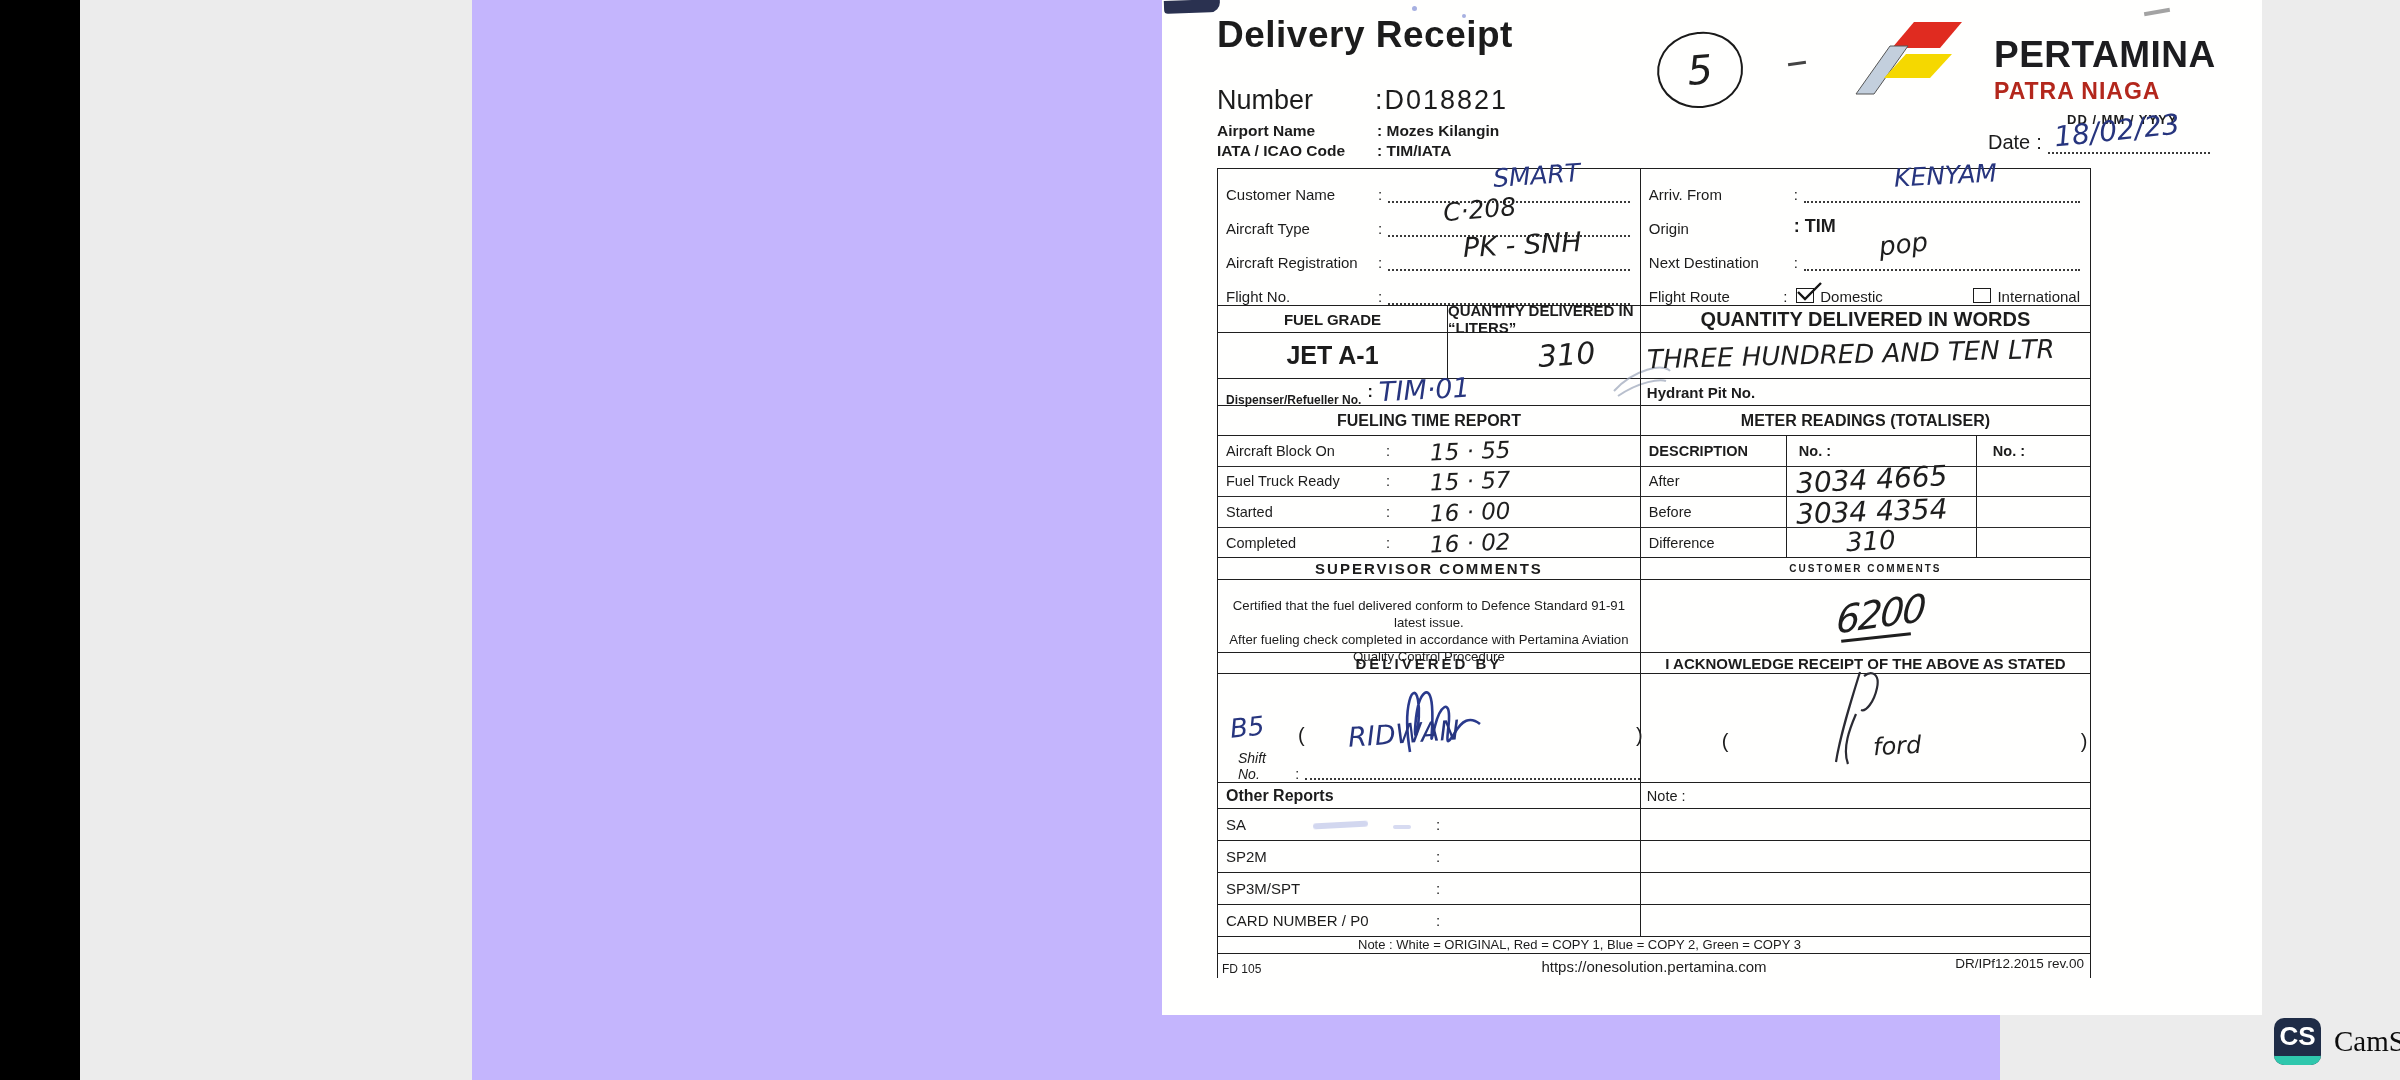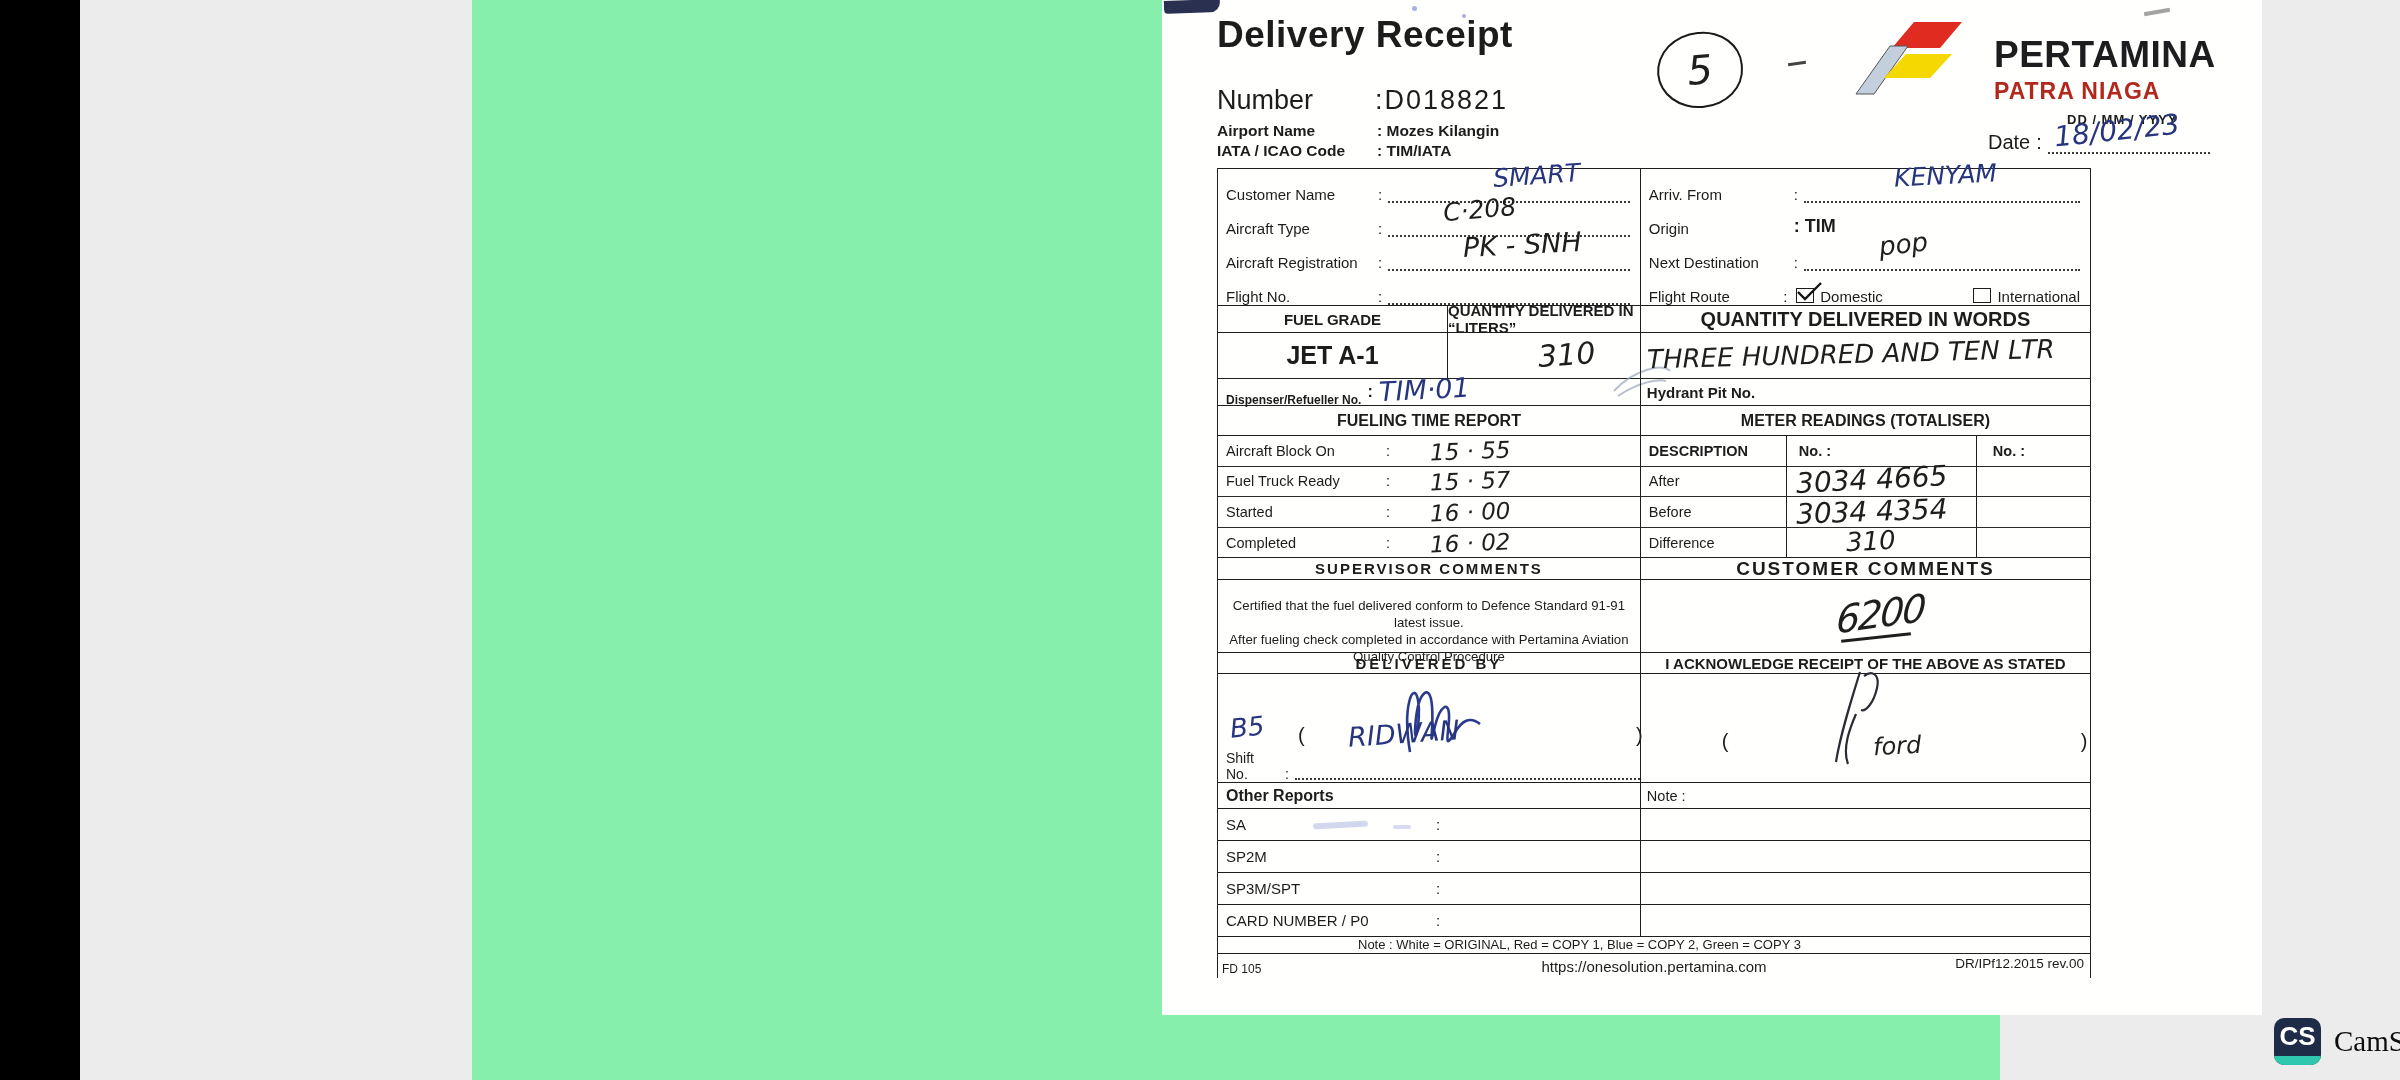--- a/index.html
+++ b/index.html
@@ -8,7 +8,7 @@
          font-family:"Liberation Sans", sans-serif; color:#1c1c1c; }
 
   .black-bar { position:absolute; left:0; top:0; width:80px; height:1080px; background:#000; }
-  .page { position:absolute; left:472px; top:0; width:1528px; height:1080px; background:#86efac; }
+  .page { position:absolute; left:472px; top:0; width:1528px; height:1080px; background:#c4b5fd; }
 
   .doc { position:absolute; left:690px; top:0; width:1100px; height:1015px; background:#fffffe; }
 

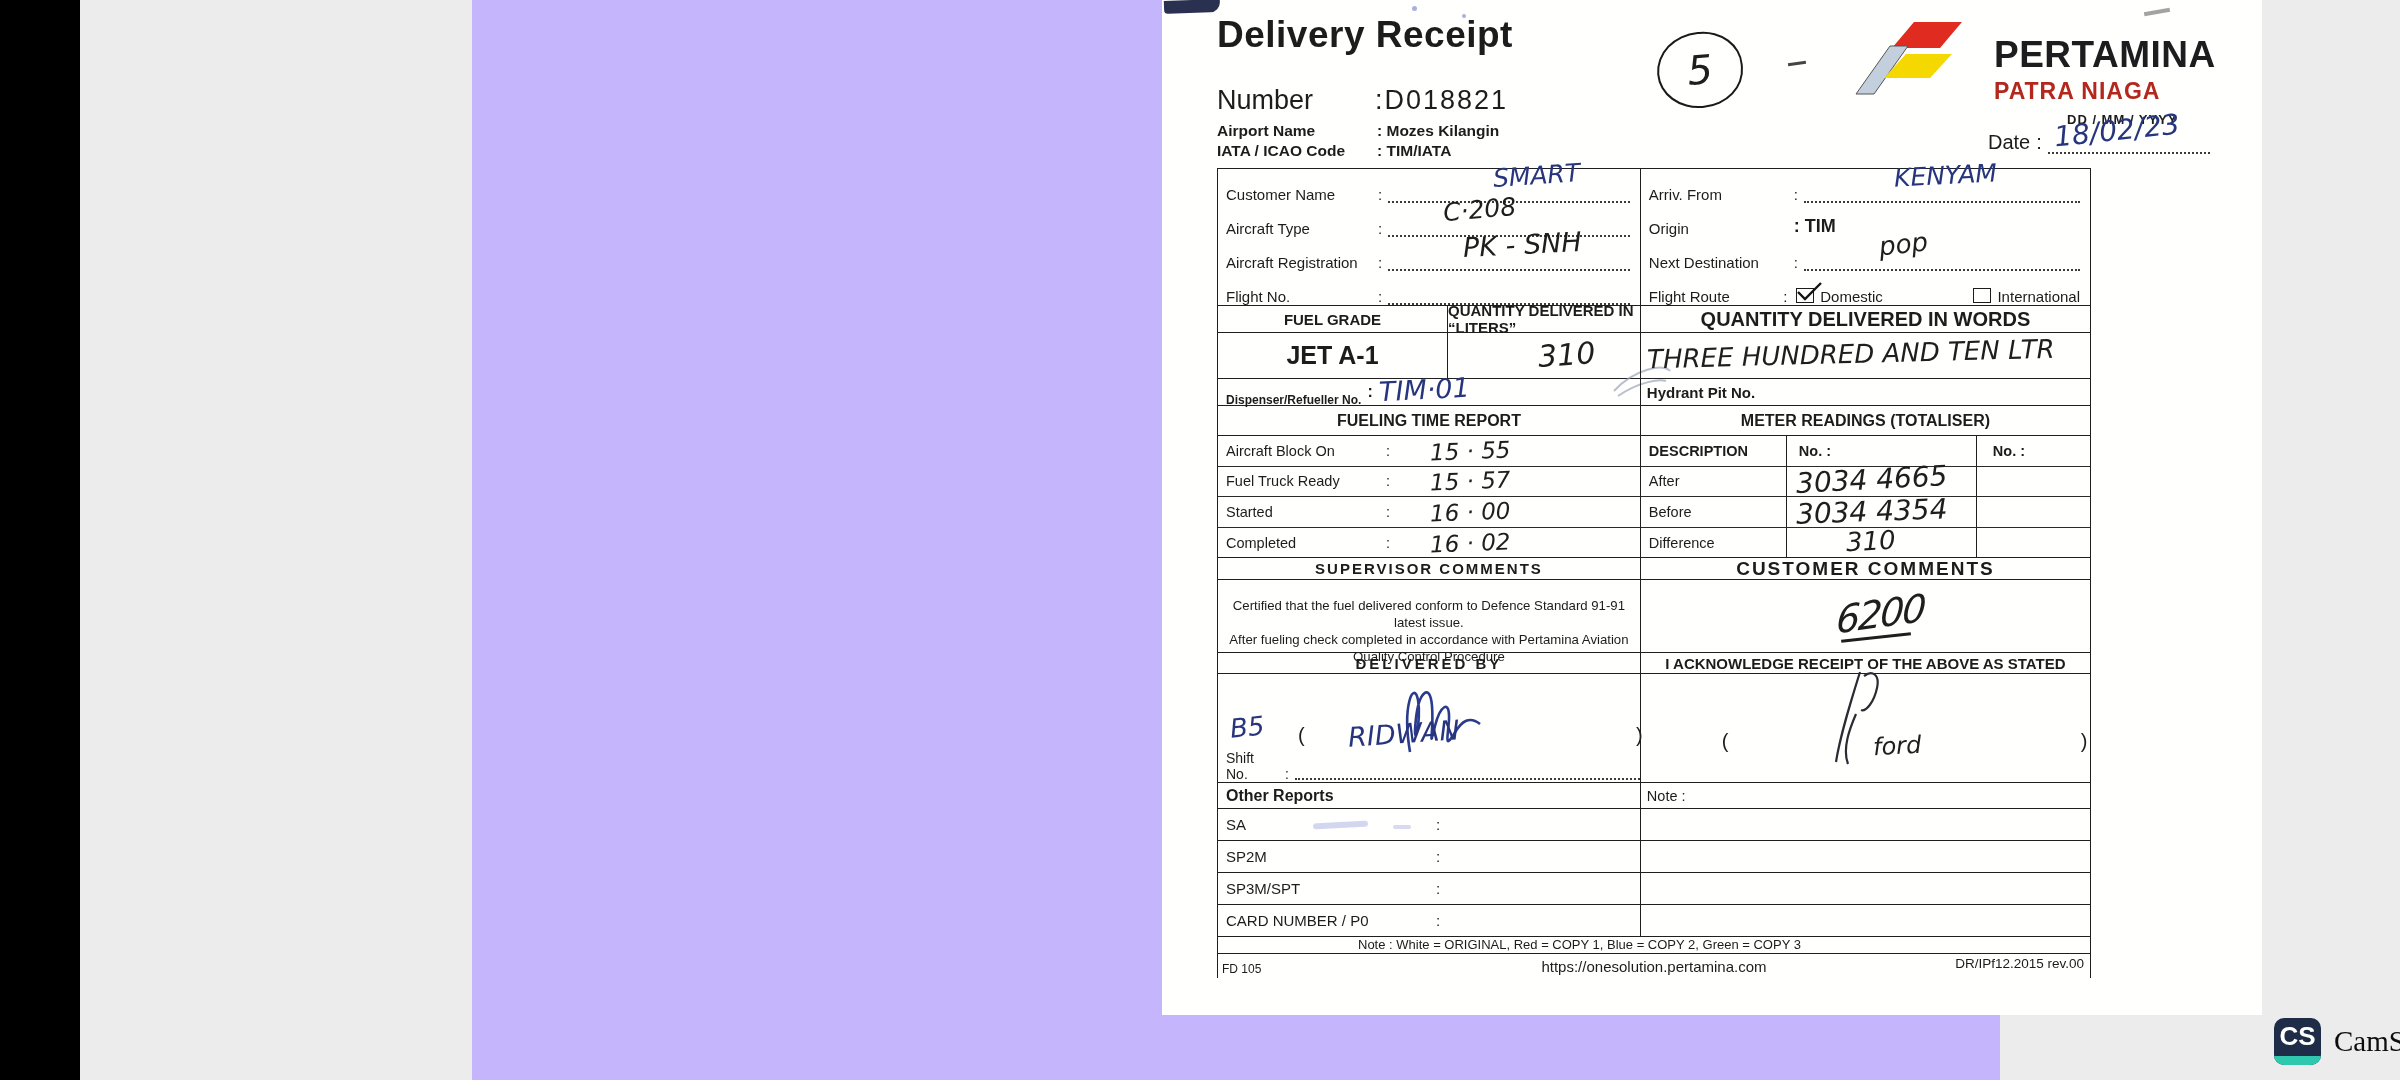--- a/index.html
+++ b/index.html
@@ -297,7 +297,7 @@
 
       <div class="row bb" style="height:22px;">
         <div class="cl cell-center" style="font-size:15px; letter-spacing:2px;">SUPERVISOR  COMMENTS</div>
-        <div class="cr cell-center" style="font-size:19px; letter-spacing:2px;">CUSTOMER  COMMENTS</div>
+        <div class="cr cell-center" style="font-size:10px; letter-spacing:2px;">CUSTOMER  COMMENTS</div>
       </div>
 
       <div class="row bb" style="height:73px;">

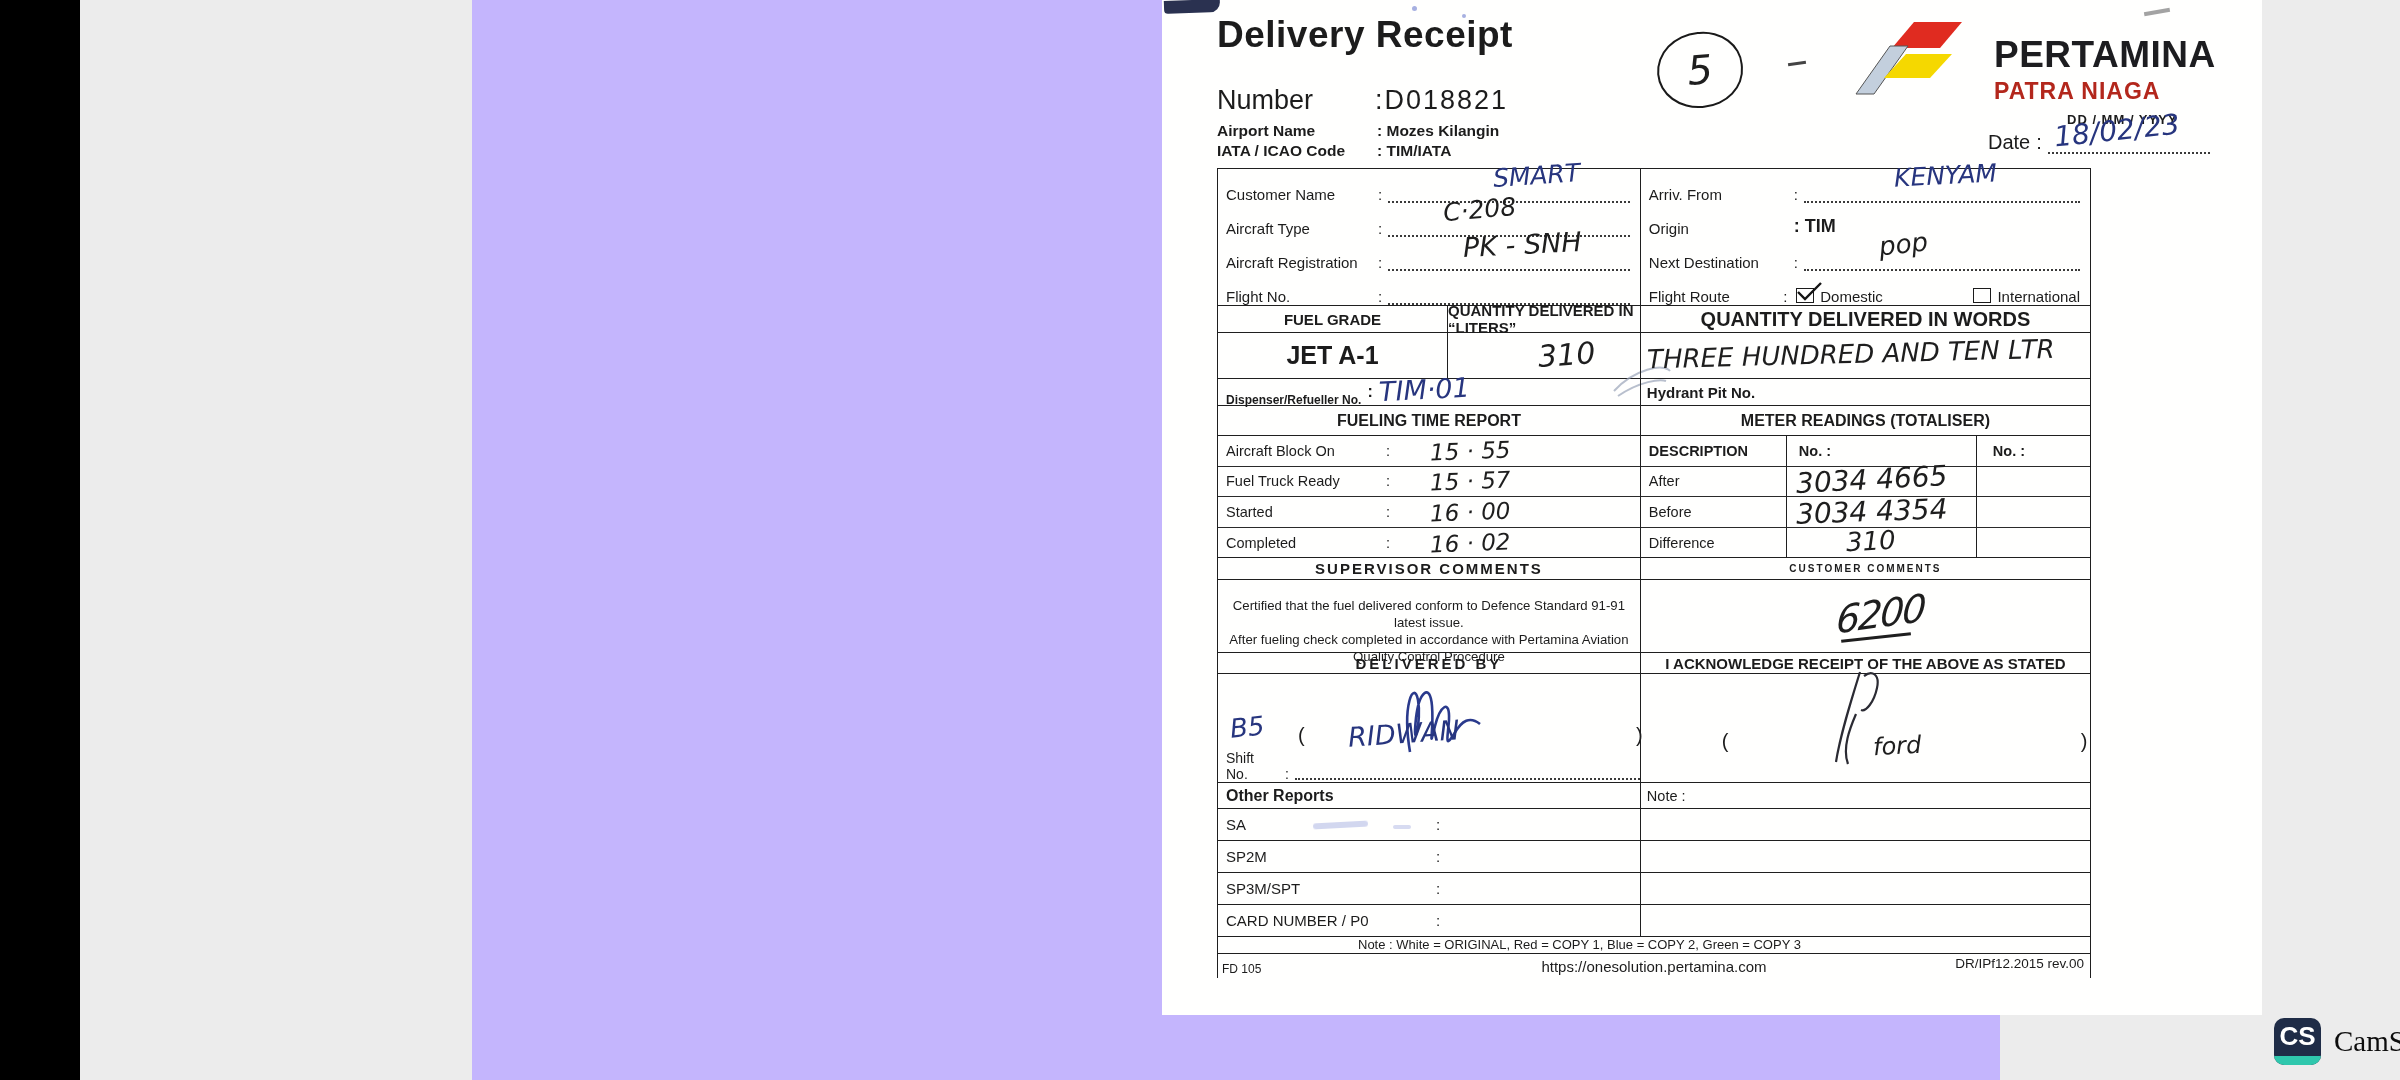--- a/index.html
+++ b/index.html
@@ -338,7 +338,7 @@
 
       <div class="row bb" style="height:17px;">
         <div class="cl" style="display:flex; align-items:flex-end; font-size:14px;">
-          <span style="margin-left:8px;">Shift No.</span>
+          <span style="margin-left:20px;font-style:italic;">Shift No.</span>
           <span style="margin:0 6px;">:</span>
           <span class="dotline" style="width:350px; margin-bottom:2px;"></span>
         </div>

